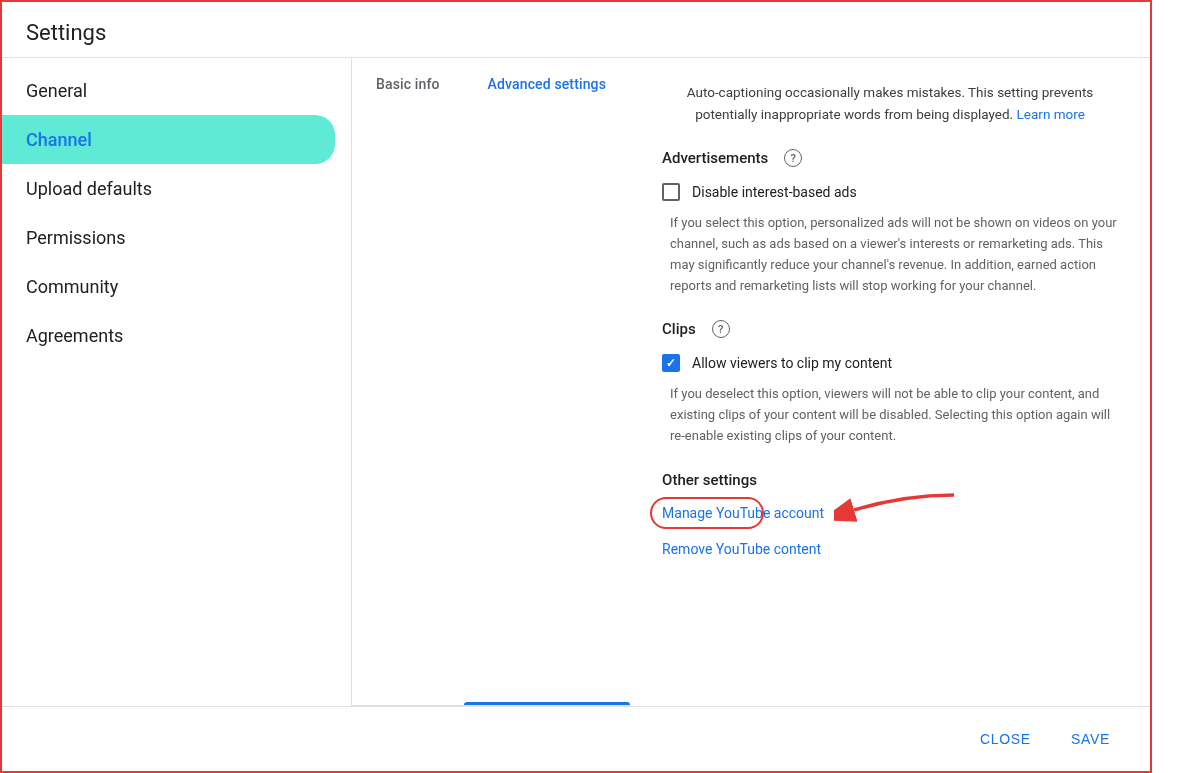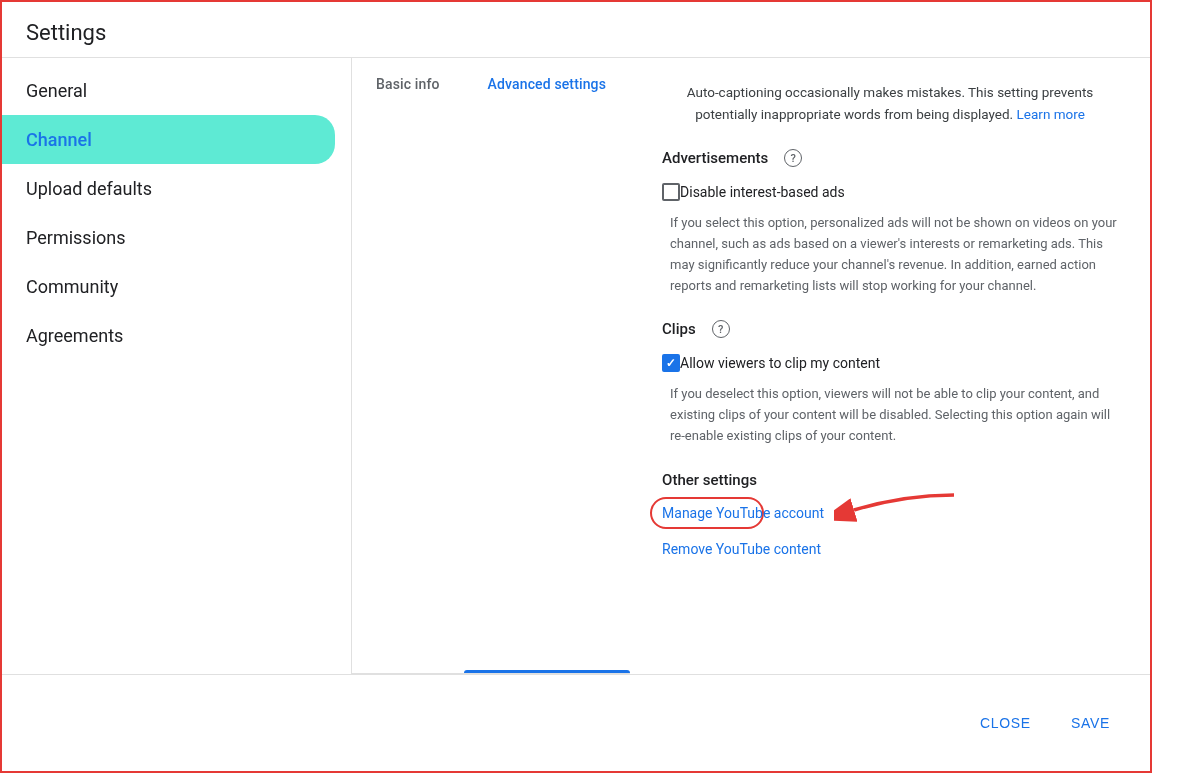--- a/index.html
+++ b/index.html
@@ -171,7 +171,7 @@
     .checkbox-row {
       display: flex;
       align-items: center;
-      gap: 0;
+      gap: 12px;
       margin-bottom: 12px;
     }
 

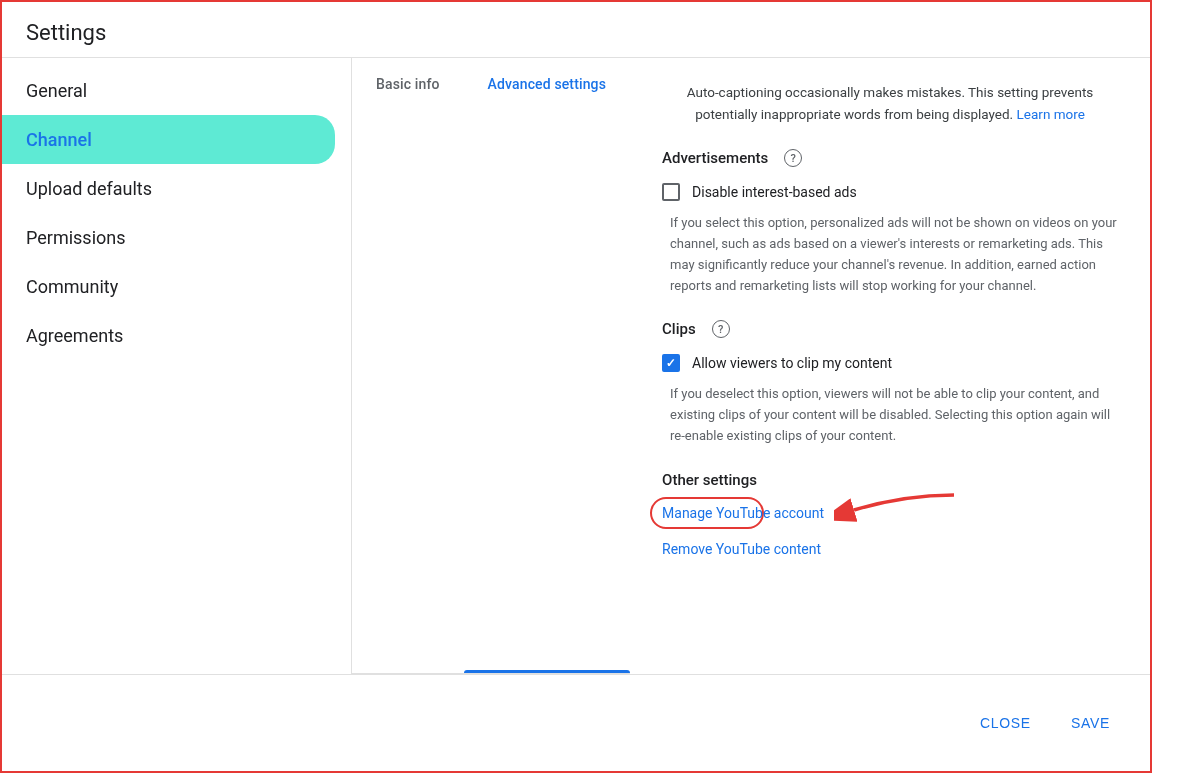--- a/index.html
+++ b/index.html
@@ -256,7 +256,7 @@
     
     .footer {
       border-top: 1px solid #e0e0e0;
-      padding: 32px 24px;
+      padding: 16px 24px;
       display: flex;
       justify-content: flex-end;
       gap: 8px;

